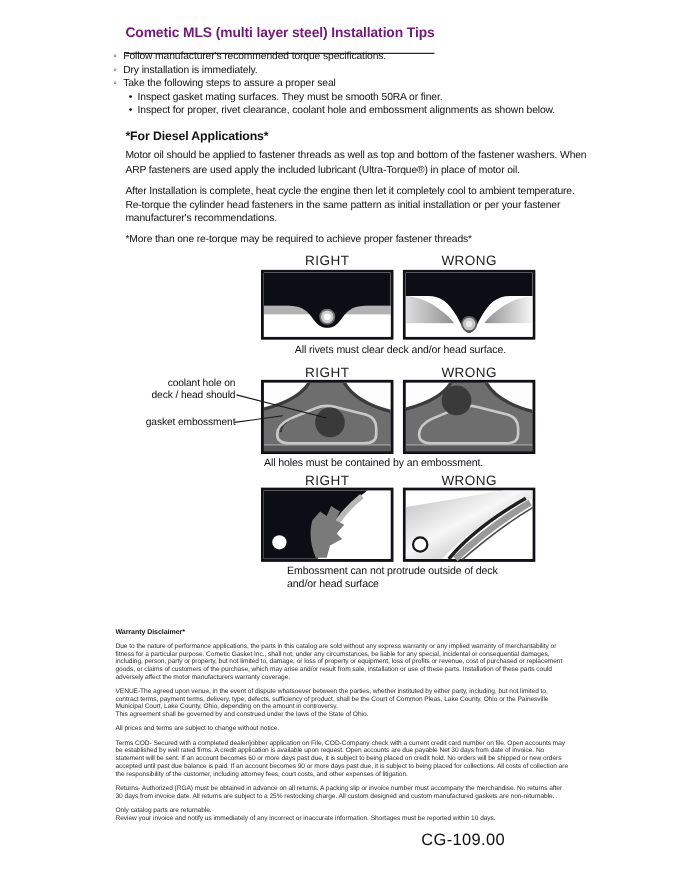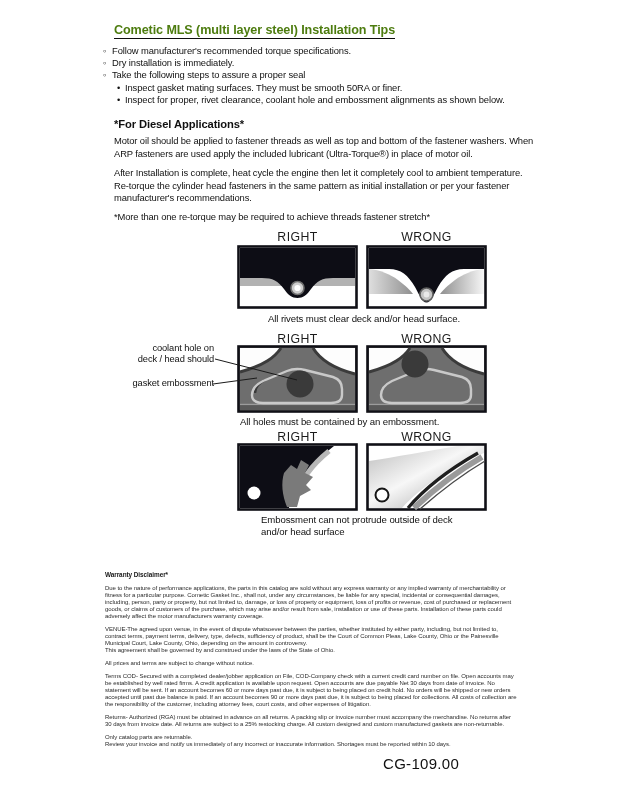--- a/index.html
+++ b/index.html
@@ -9,8 +9,8 @@
   }
   
   .title{
-    position:absolute;left:114px;top:23px;font-size:12.6px;font-weight:bold;color:#4d7c0f;
-    border-bottom:1.6px solid #0d0d0d;padding-bottom:1px;letter-spacing:-.1px;white-space:nowrap;
+    position:absolute;left:114px;top:23px;font-size:12.6px;font-weight:bold;color:#701a75;
+    border-bottom:1.6px solid #0d0d0d;padding-bottom:11px;letter-spacing:-.1px;white-space:nowrap;
   }
   .bullets{position:absolute;left:103px;top:45px;width:440px;font-size:9.4px;line-height:12.2px;letter-spacing:-.1px;}
   .b-row{display:flex;}

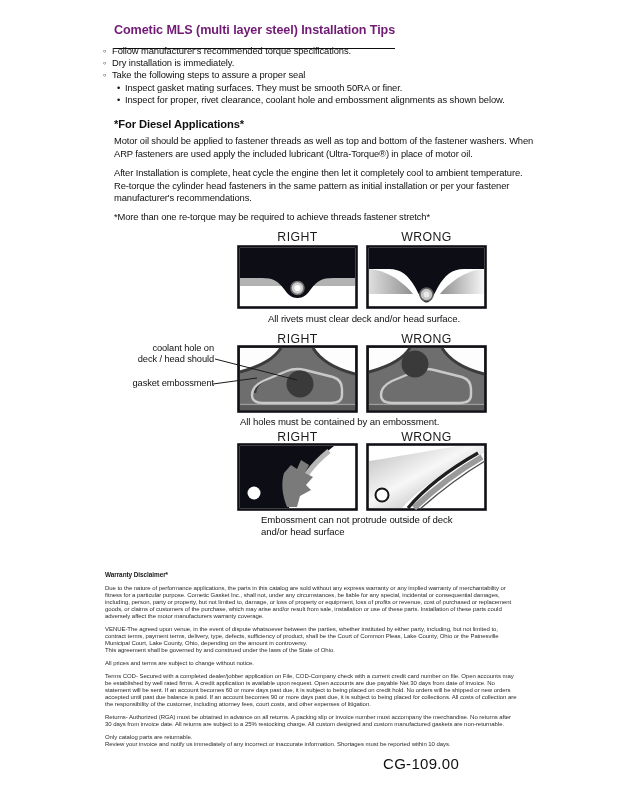--- a/index.html
+++ b/index.html
@@ -81,7 +81,7 @@
   <div class="dheading">*For Diesel Applications*</div>
   <div class="body-para dp1">Motor oil should be applied to fastener threads as well as top and bottom of the fastener washers. When ARP fasteners are used apply the included lubricant (Ultra-Torque®) in place of motor oil.</div>
   <div class="body-para dp2">After Installation is complete, heat cycle the engine then let it completely cool to ambient temperature. Re-torque the cylinder head fasteners in the same pattern as initial installation or per your fastener manufacturer's recommendations.</div>
-  <div class="body-para dnote">*More than one re-torque may be required to achieve threads fastener stretch*</div>
+  <div class="body-para dnote">*More than one re-torque may be required to achieve proper fastener threads*</div>
 
   <div class="lbl f1-lr">RIGHT</div>
   <div class="lbl f1-lw">WRONG</div>

